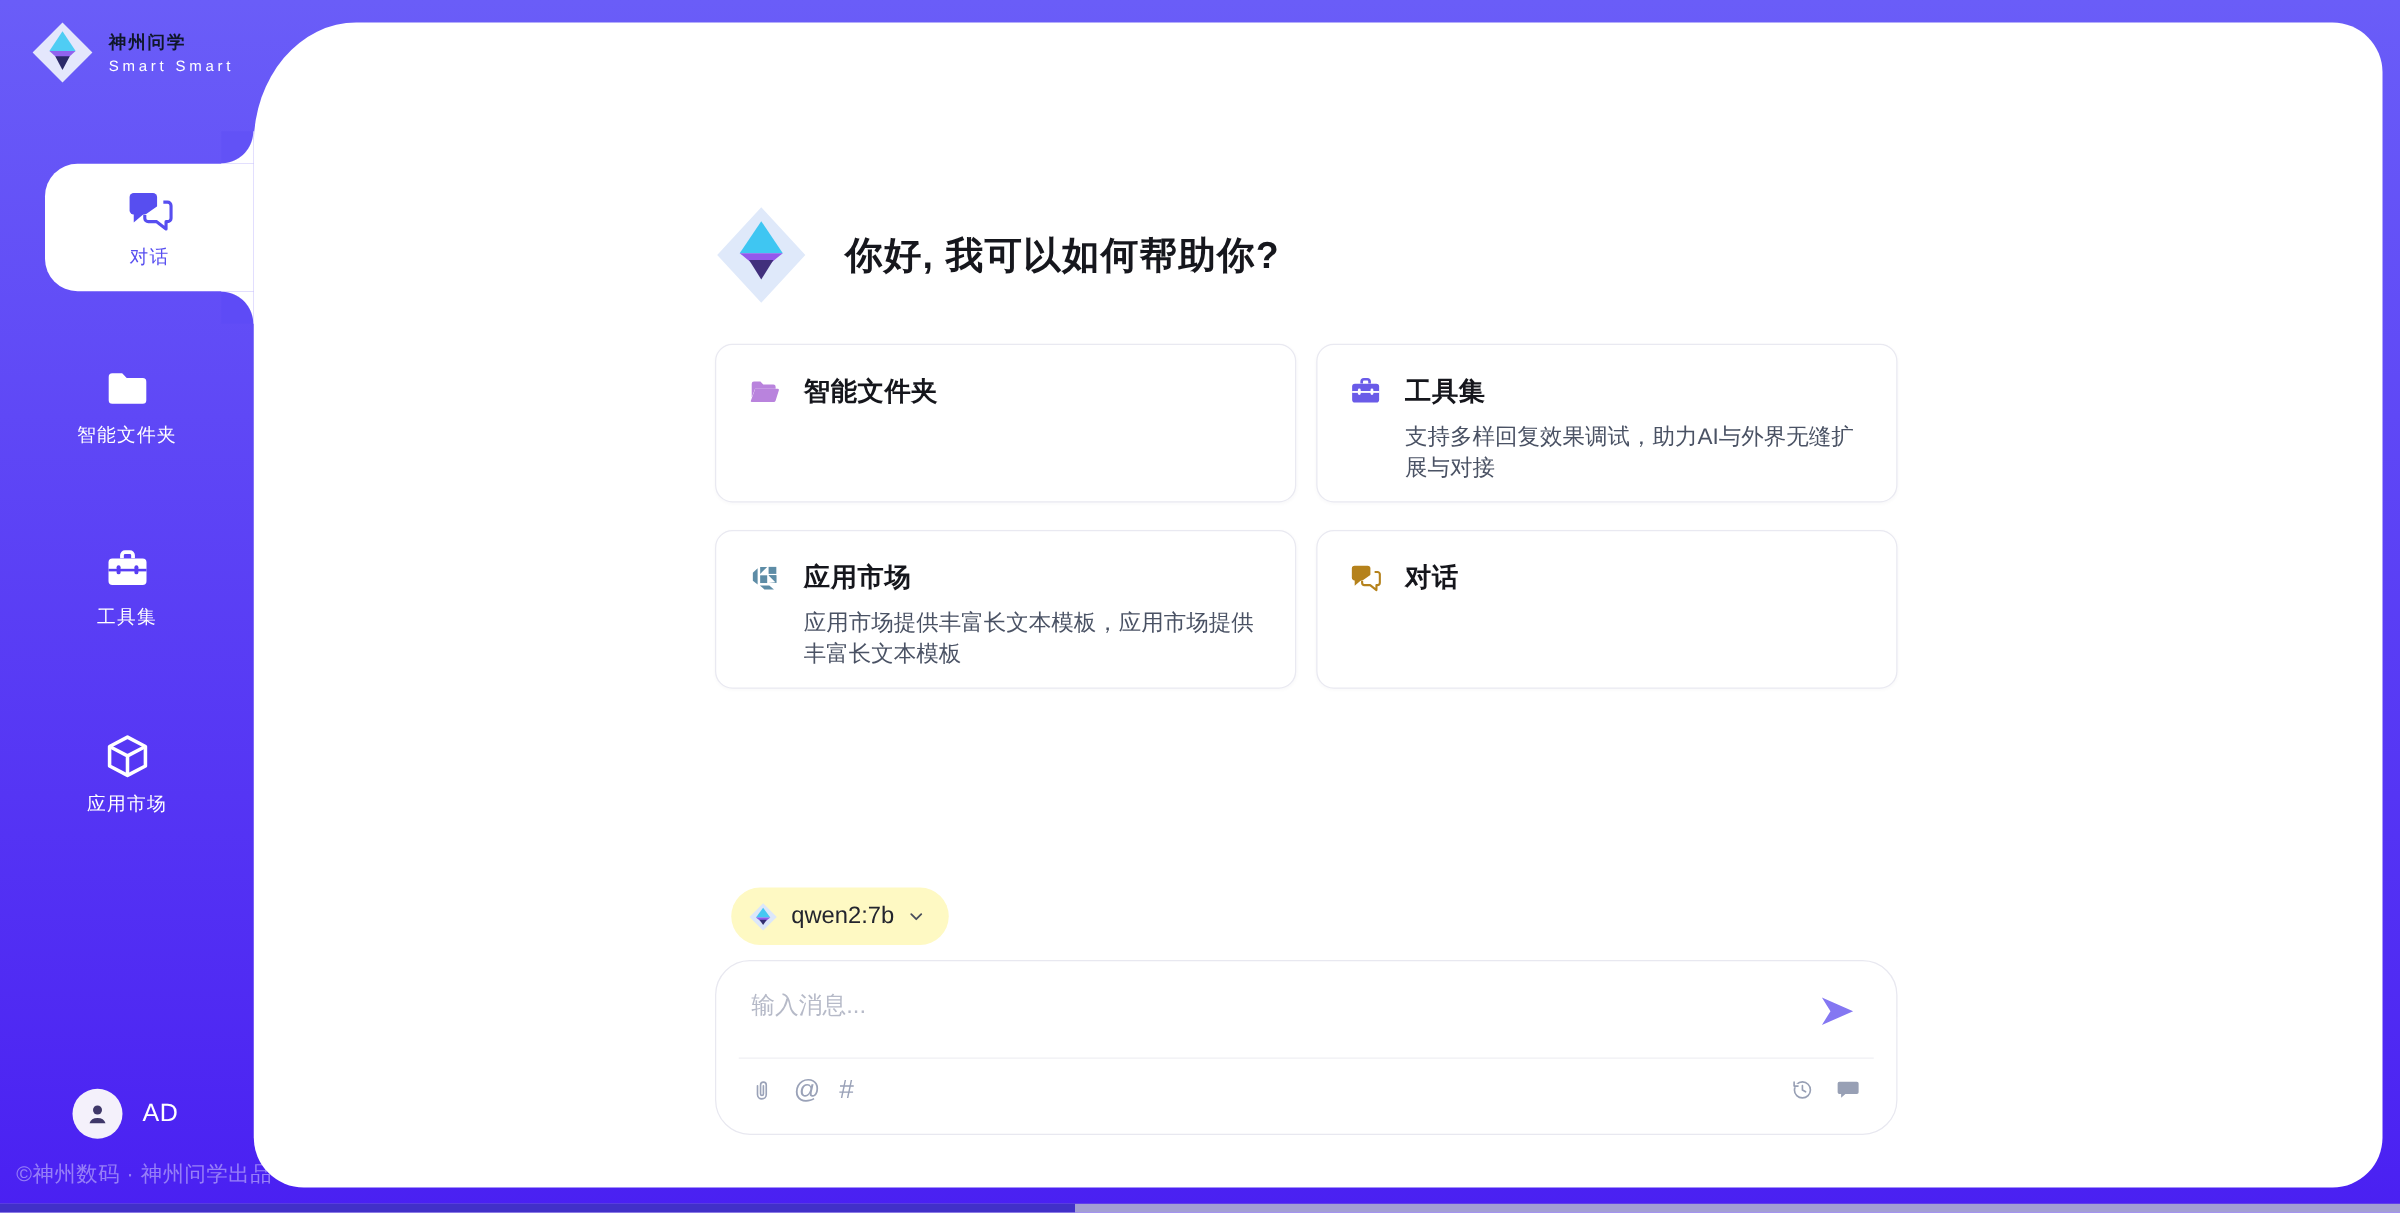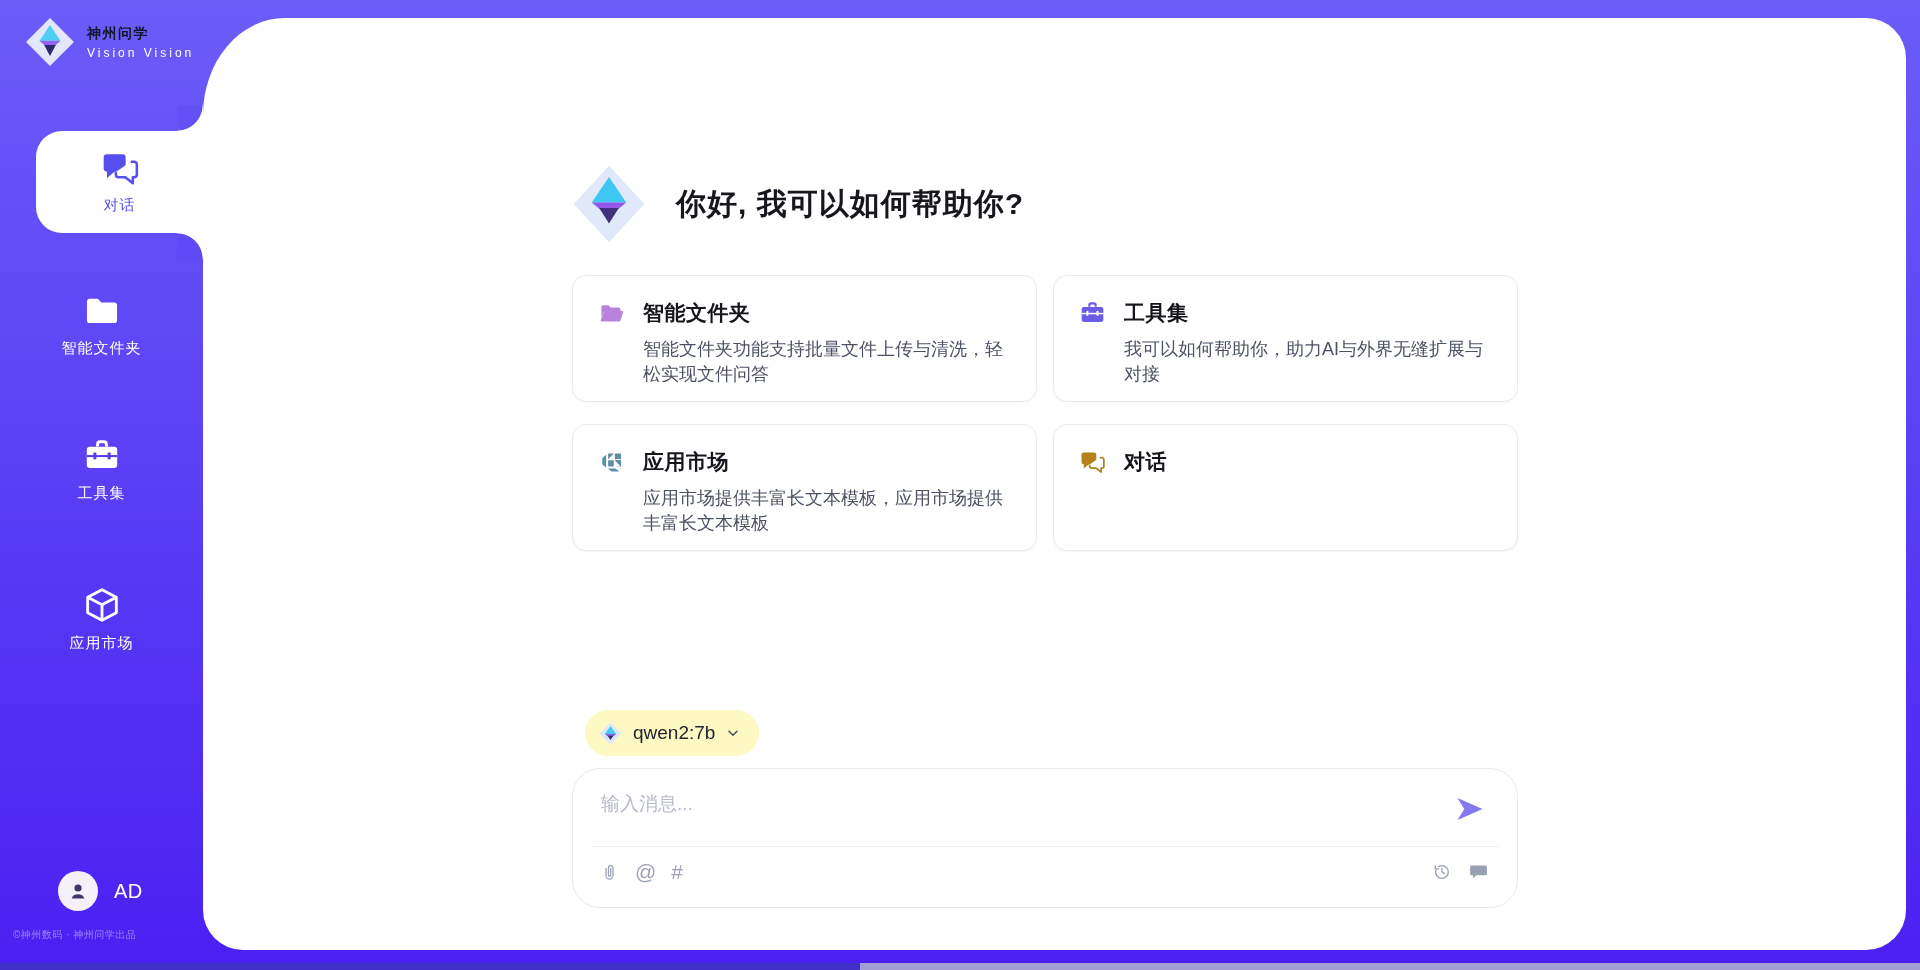--- a/index.html
+++ b/index.html
@@ -111,7 +111,7 @@
     </svg>
     <div>
       <div class="brand-cn">神州问学</div>
-      <div class="brand-en">Vision Vision</div>
+      <div class="brand-en">Smart Smart</div>
     </div>
   </div>
 

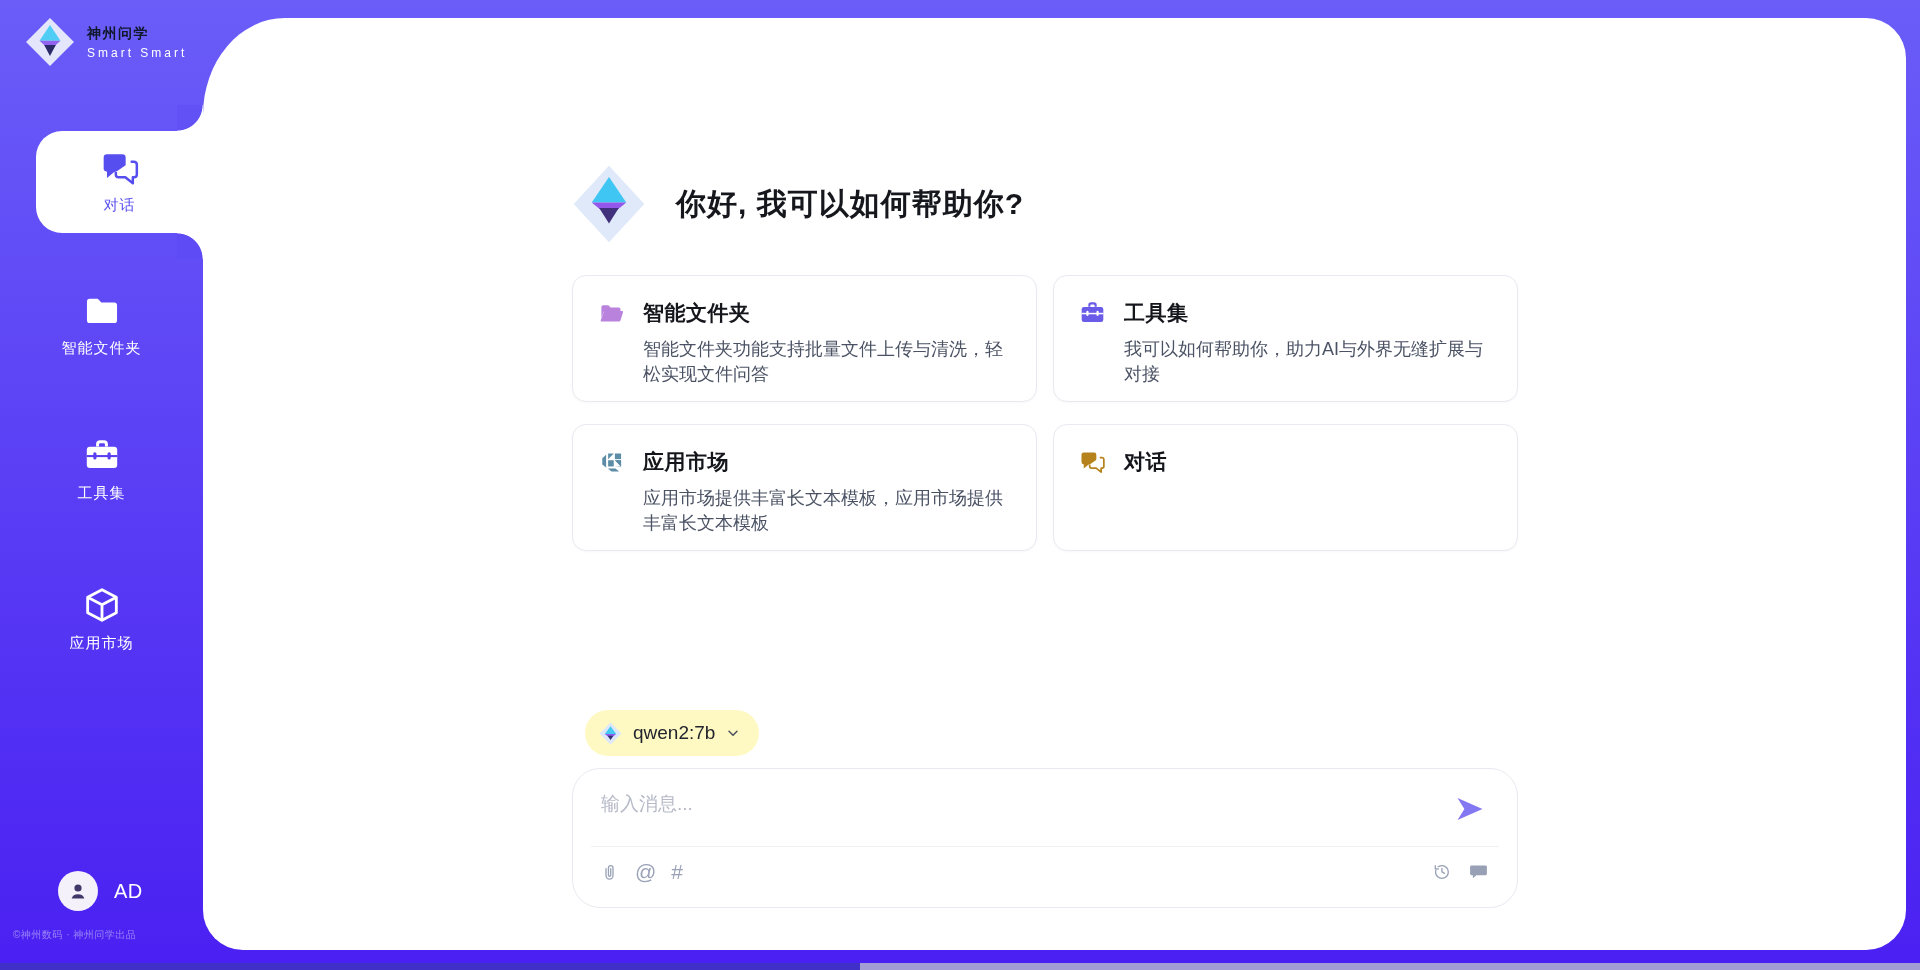--- a/index.html
+++ b/index.html
@@ -191,7 +191,6 @@
           </svg>
           <span class="card-title">智能文件夹</span>
         </div>
-        <div class="card-desc">智能文件夹功能支持批量文件上传与清洗，轻松实现文件问答</div>
       </div>
 
       <div class="card">

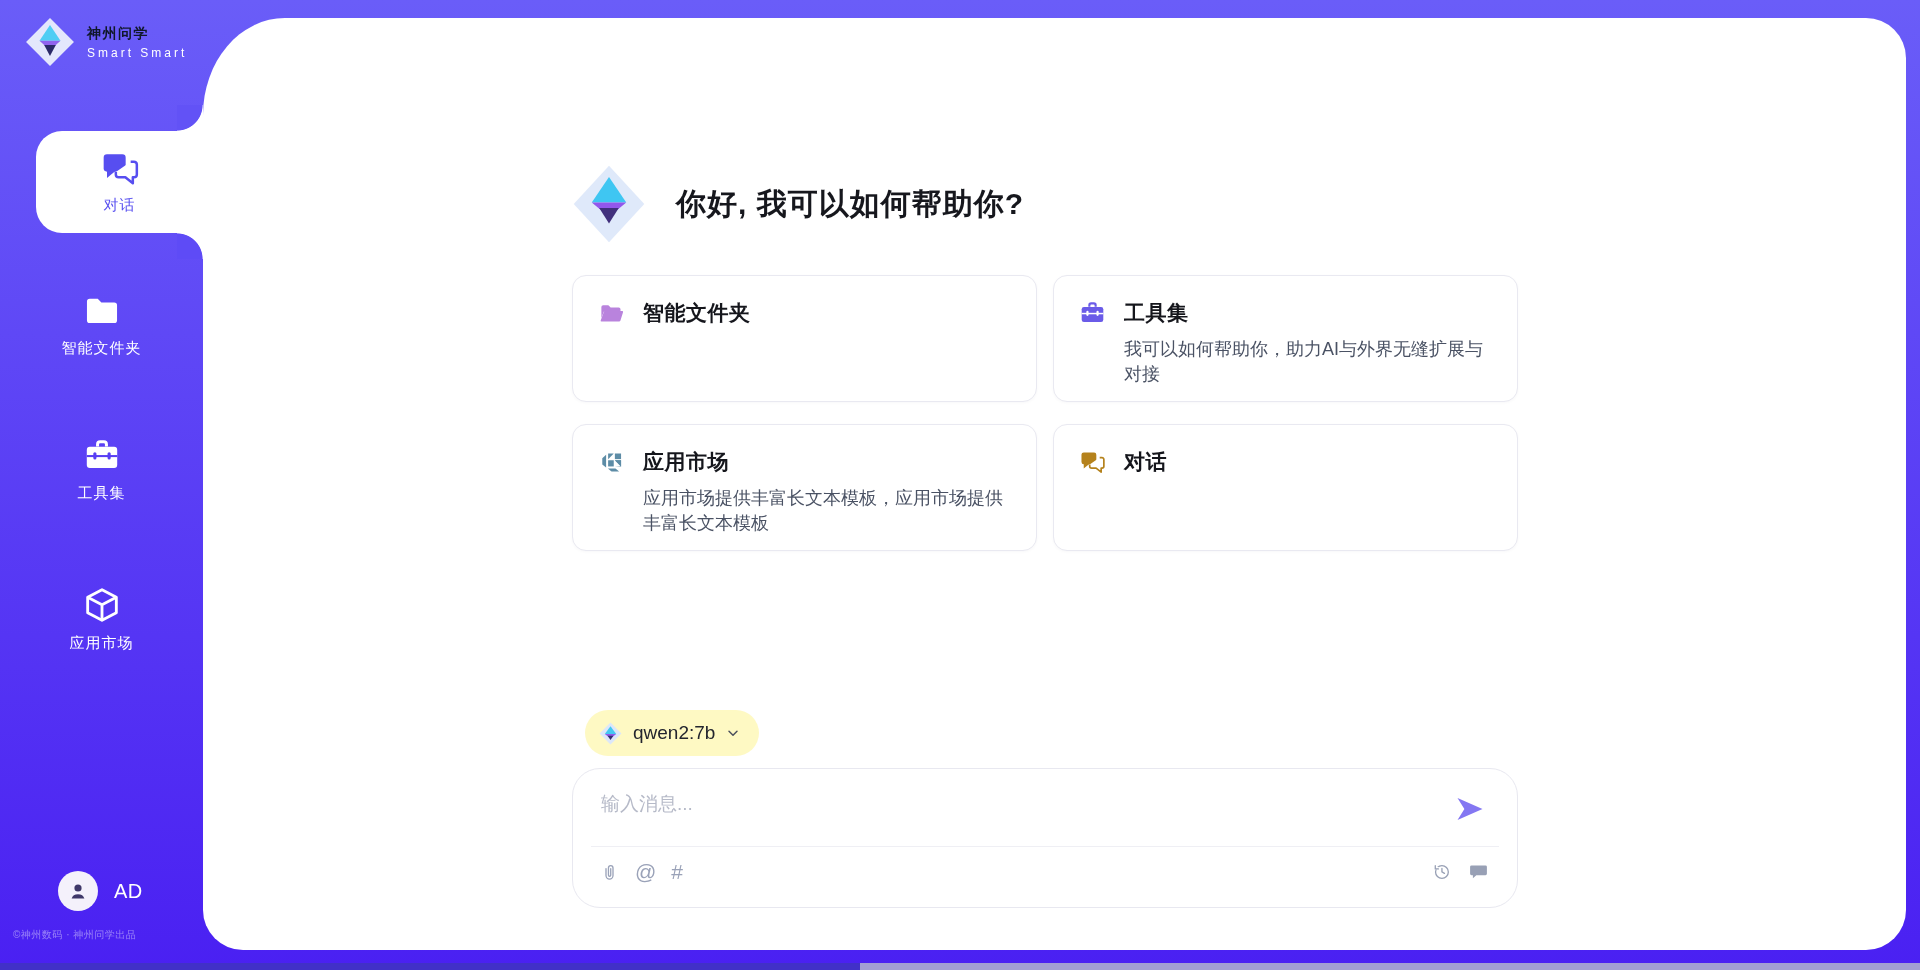--- a/index.html
+++ b/index.html
@@ -204,7 +204,7 @@
           </svg>
           <span class="card-title">工具集</span>
         </div>
-        <div class="card-desc">我可以如何帮助你，助力AI与外界无缝扩展与对接</div>
+        <div class="card-desc">支持多样回复效果调试，助力AI与外界无缝扩展与对接</div>
       </div>
 
       <div class="card">

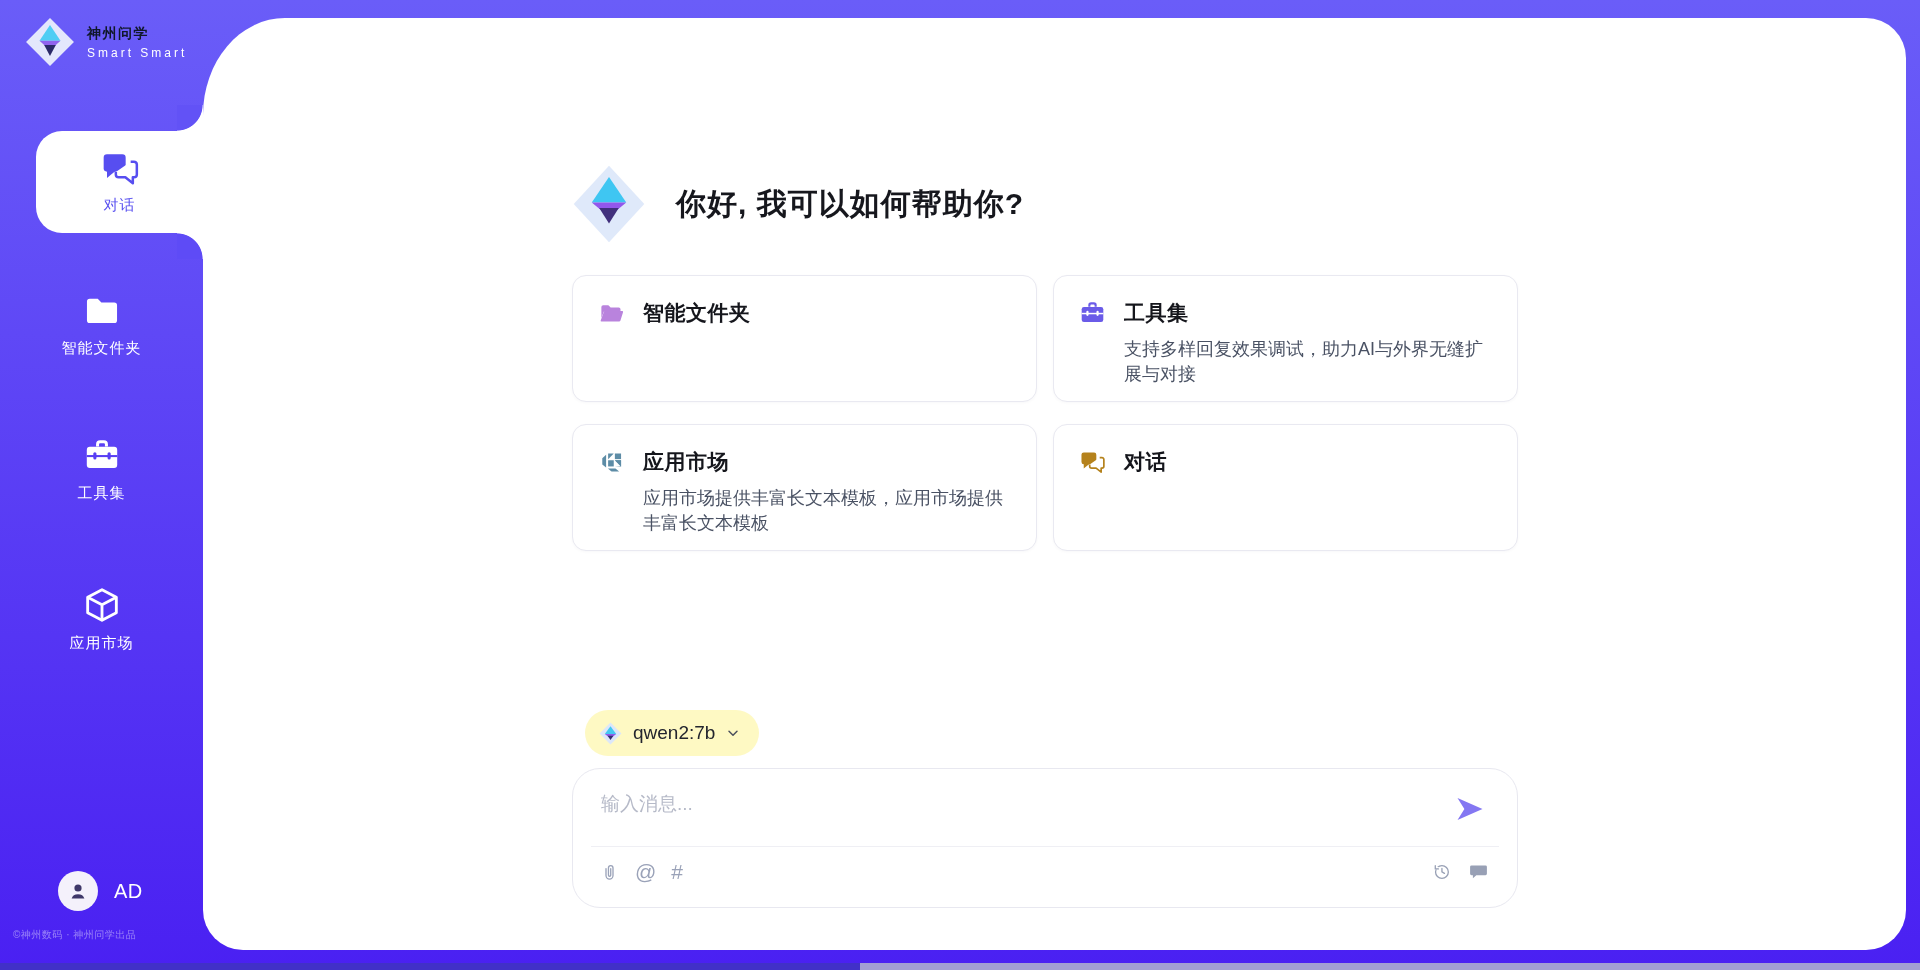--- a/index.html
+++ b/index.html
@@ -49,7 +49,7 @@
   .user-row { position:absolute; left:58px; top:871px; display:flex; align-items:center; gap:16px; cursor:pointer;text-align:right; }
   .avatar { width:40px; height:40px; border-radius:50%; background:#f4f1fb; display:flex; align-items:center; justify-content:center; }
   .user-name { color:#fff; font-size:20px; letter-spacing:.5px; }
-  .sidebar-footer { position:absolute; left:13px; top:928px; font-size:10px; color:rgba(255,255,255,.42); letter-spacing:.5px; white-space:nowrap; }
+  .sidebar-footer { position:absolute; left:13px; top:928px; font-size:17px; color:rgba(255,255,255,.42); letter-spacing:.5px; white-space:nowrap; }
 
   
   .content { position:absolute; left:369px; top:0; width:946px; height:100%; }

